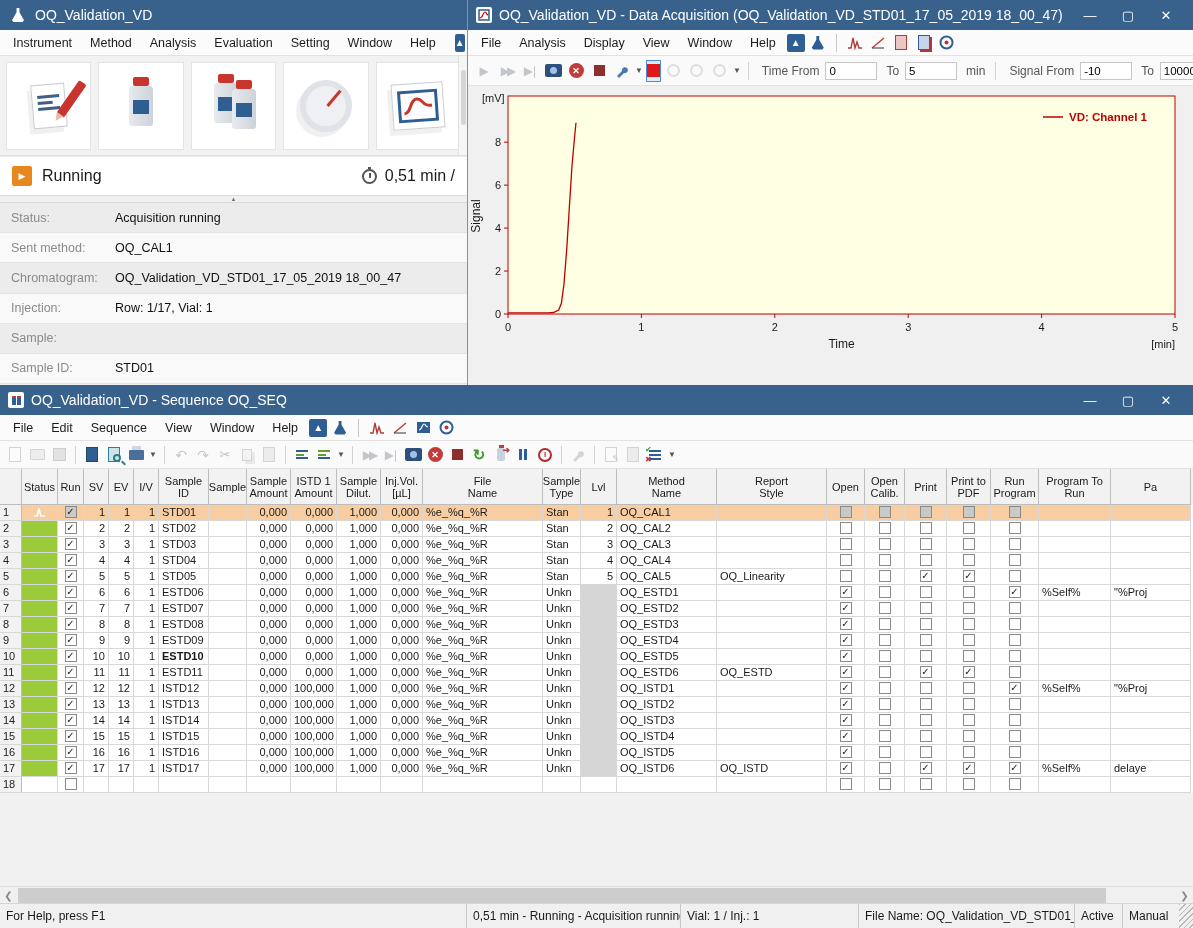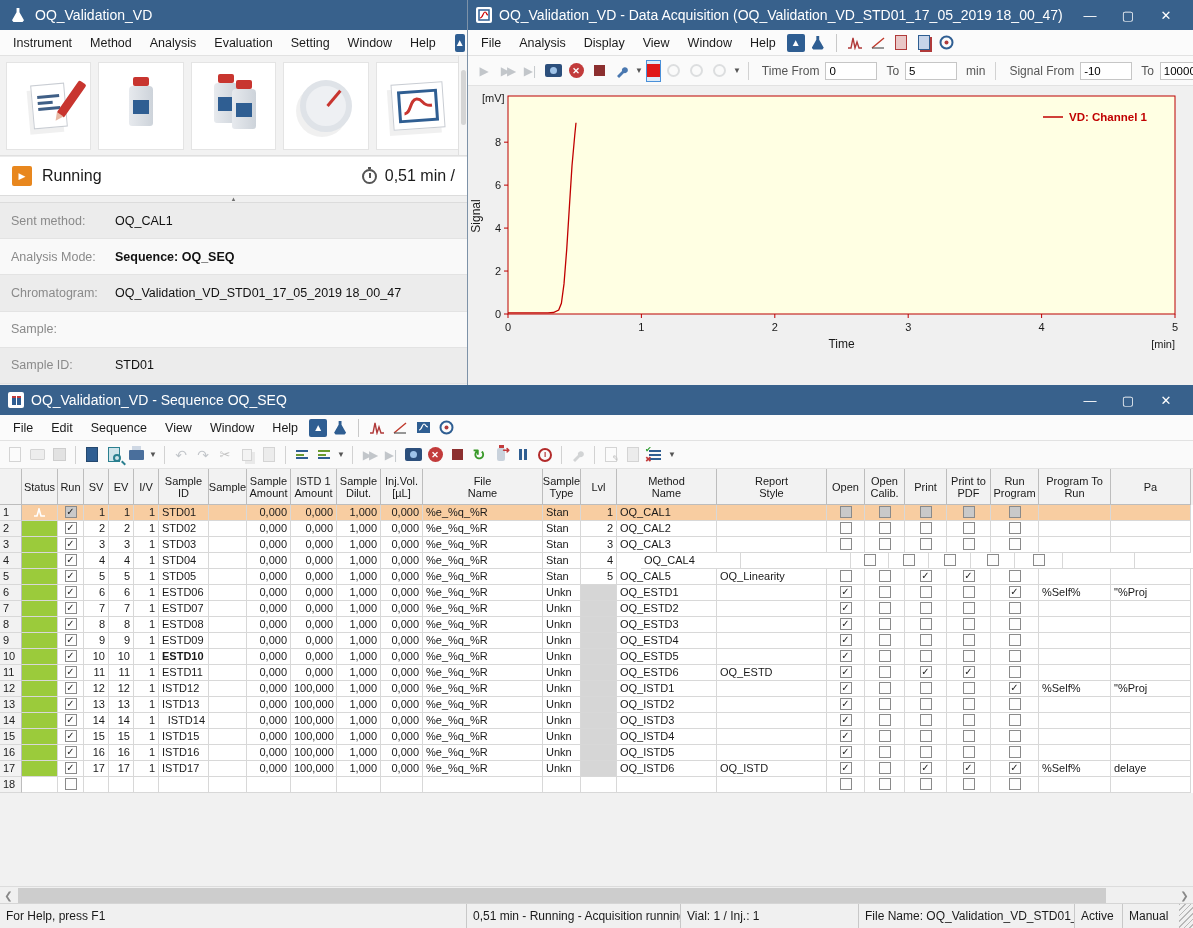--- a/index.html
+++ b/index.html
@@ -193,6 +193,10 @@
     </div>
     <div class="splitter">▲</div>
     <div class="infogrid">
+        <div class="irow">
+          <span class="ilabel">Status:</span>
+          <span class="ival">Acquisition running</span>
+        </div>
         <div class="irow">
           <span class="ilabel">Sent method:</span>
           <span class="ival">OQ_CAL1</span>

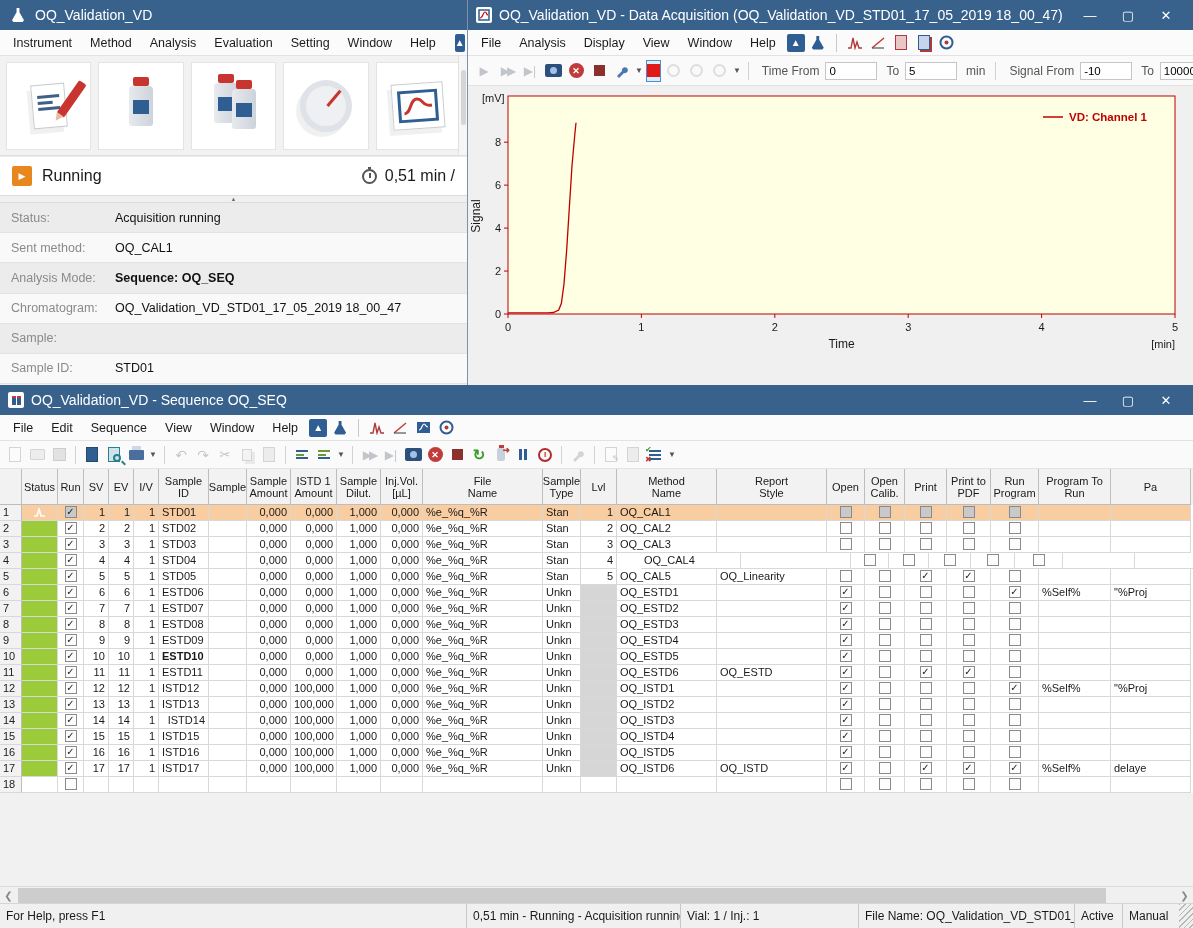--- a/index.html
+++ b/index.html
@@ -200,10 +200,6 @@
         <div class="irow">
           <span class="ilabel">Sent method:</span>
           <span class="ival">OQ_CAL1</span>
-        </div>
-        <div class="irow">
-          <span class="ilabel">Analysis Mode:</span>
-          <span class="ival b">Sequence: OQ_SEQ</span>
         </div>
         <div class="irow">
           <span class="ilabel">Chromatogram:</span>

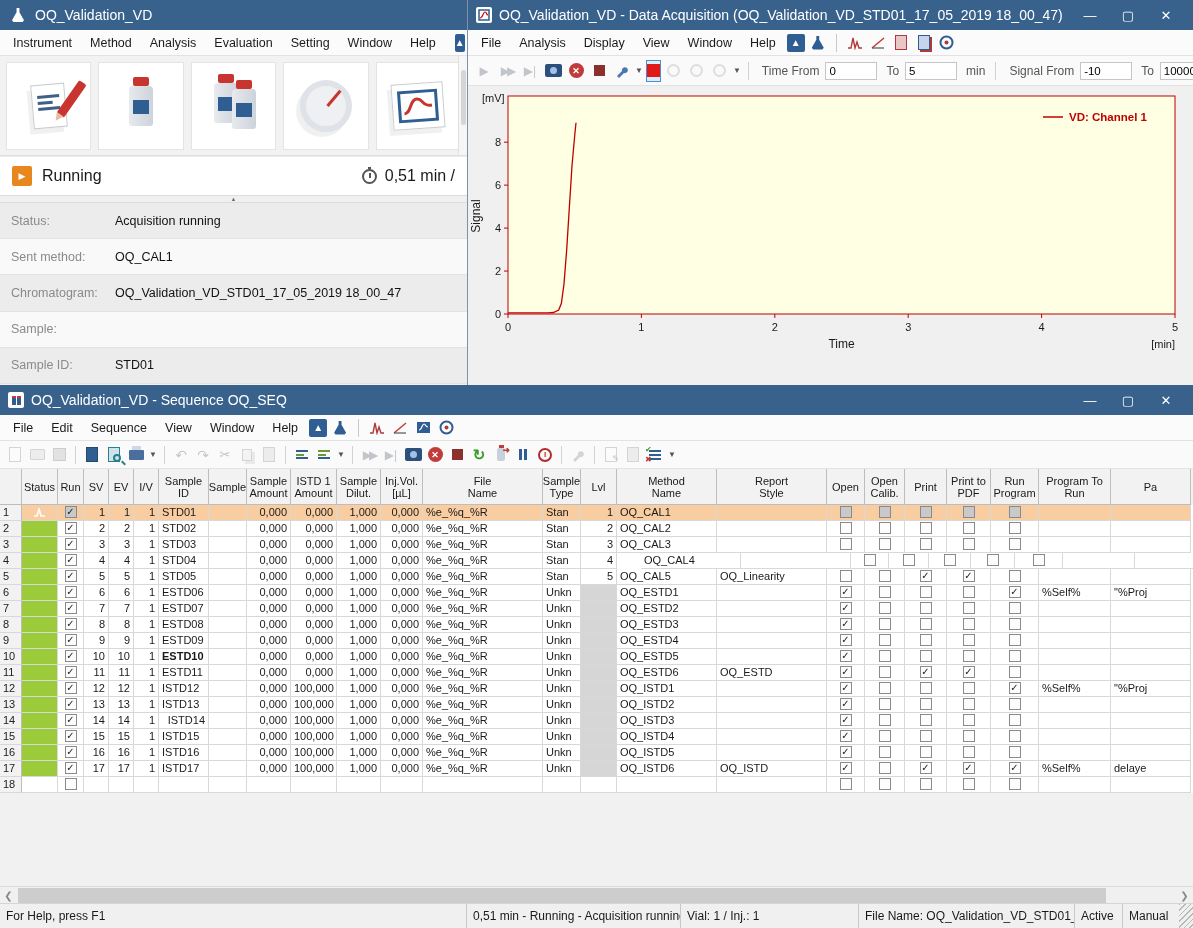--- a/index.html
+++ b/index.html
@@ -204,6 +204,10 @@
         <div class="irow">
           <span class="ilabel">Chromatogram:</span>
           <span class="ival">OQ_Validation_VD_STD01_17_05_2019 18_00_47</span>
+        </div>
+        <div class="irow">
+          <span class="ilabel">Injection:</span>
+          <span class="ival">Row: 1/17, Vial: 1</span>
         </div>
         <div class="irow">
           <span class="ilabel">Sample:</span>

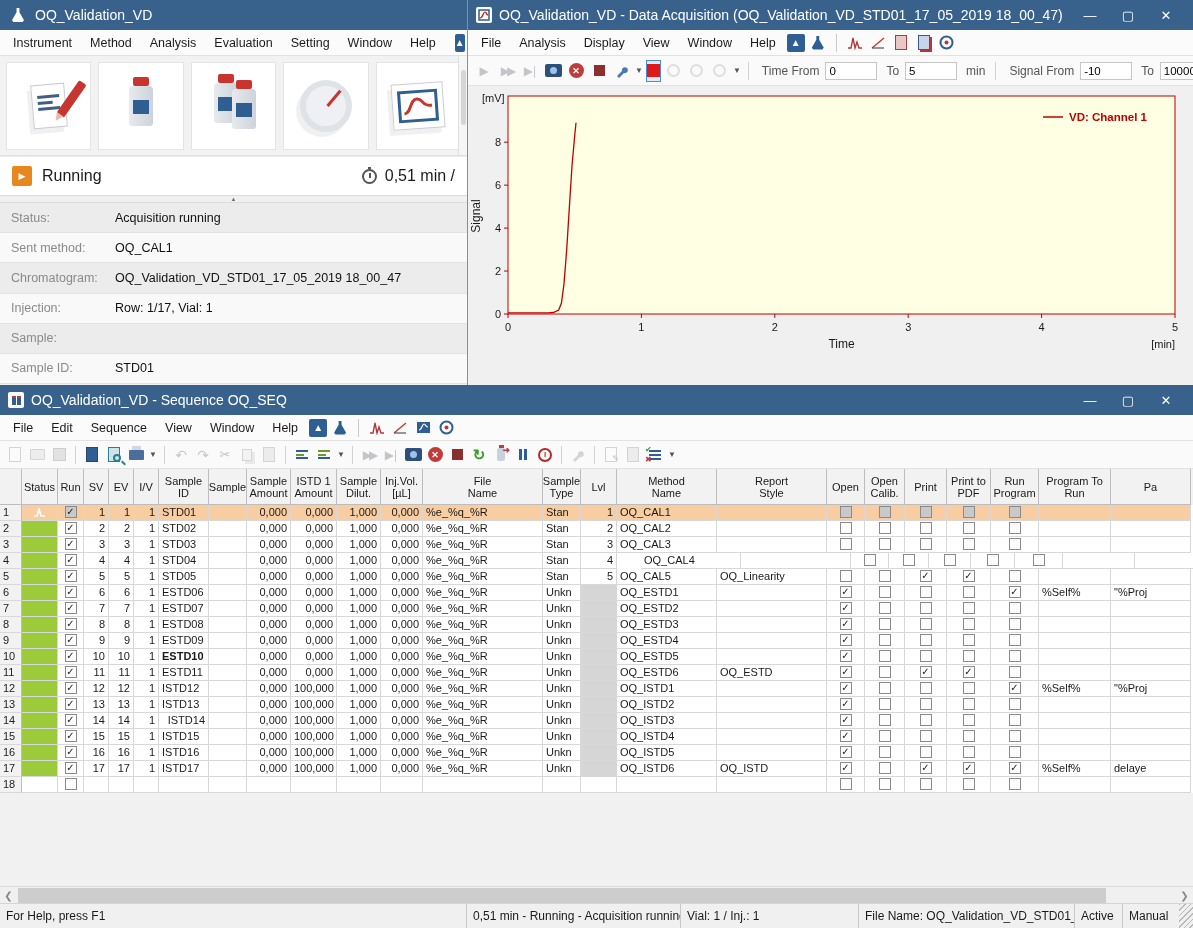--- a/index.html
+++ b/index.html
@@ -644,7 +644,7 @@
             <div class="td" style="width: 120px;">%e_%q_%R</div>
             <div class="td" style="width: 38px;">Stan</div>
             <div class="td" style="width: 36px; text-align: right;">4</div>
-            <div class="td" style="width: 100px; margin-left: 24px;">OQ_CAL4</div>
+            <div class="td" style="width: 100px;">OQ_CAL4</div>
             <div class="td" style="width: 110px;"></div>
             <div class="td checkcell" style="width: 38px;"><span class="cb"></span></div>
             <div class="td checkcell" style="width: 40px;"><span class="cb"></span></div>

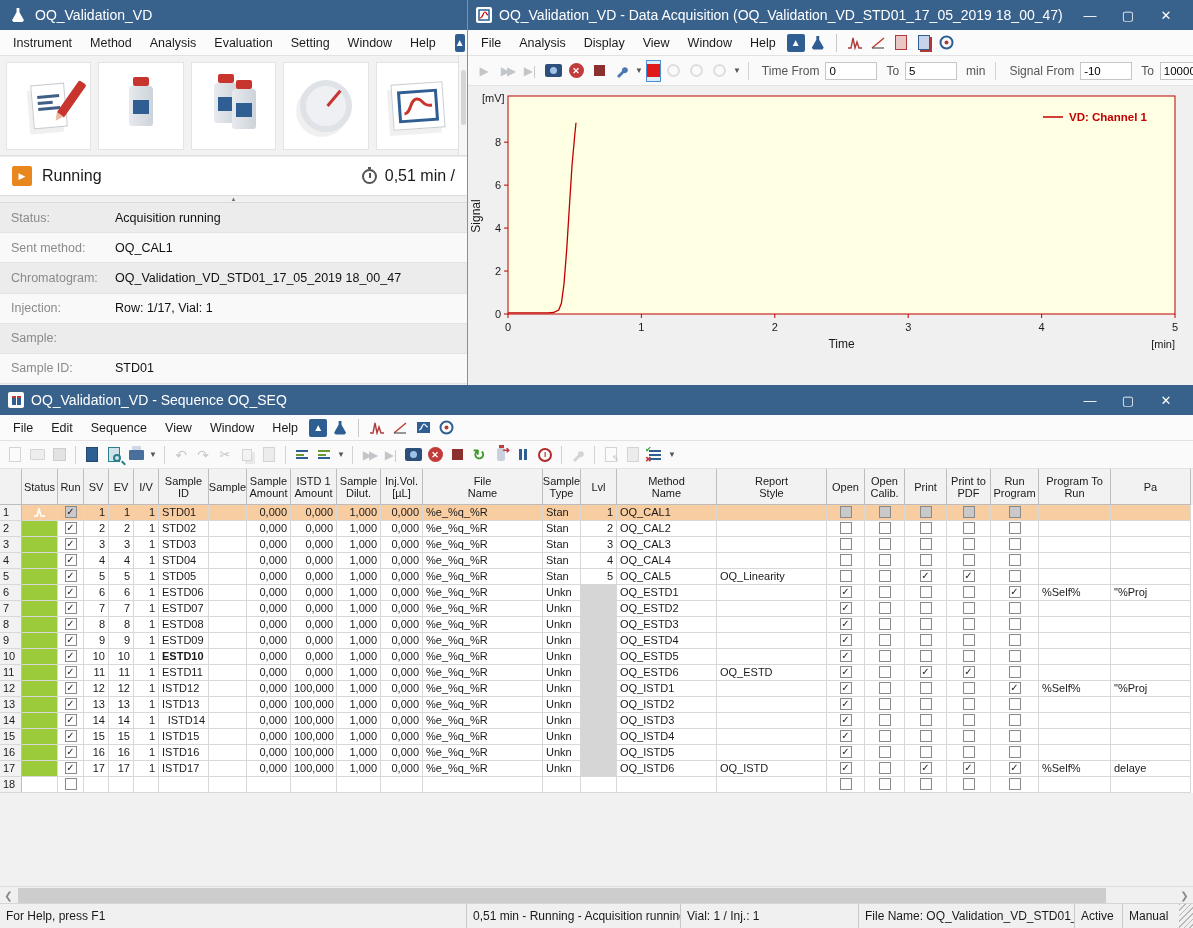--- a/index.html
+++ b/index.html
@@ -895,7 +895,7 @@
             <div class="td" style="width: 25px; text-align: right;">14</div>
             <div class="td" style="width: 25px; text-align: right;">14</div>
             <div class="td" style="width: 25px; text-align: right;">1</div>
-            <div class="td" style="width: 50px; text-align: right;">ISTD14</div>
+            <div class="td" style="width: 50px;">ISTD14</div>
             <div class="td" style="width: 38px;"></div>
             <div class="td" style="width: 44px; text-align: right;">0,000</div>
             <div class="td" style="width: 46px; text-align: right;">100,000</div>

